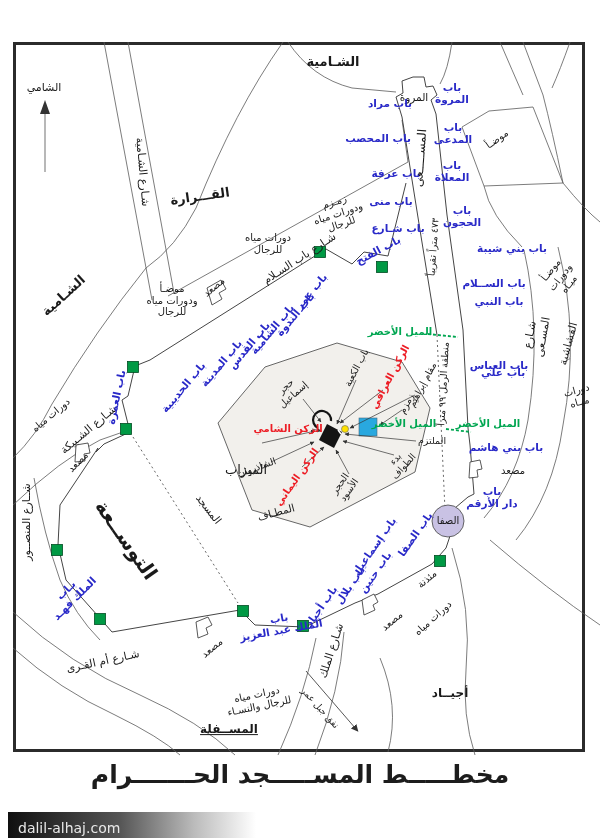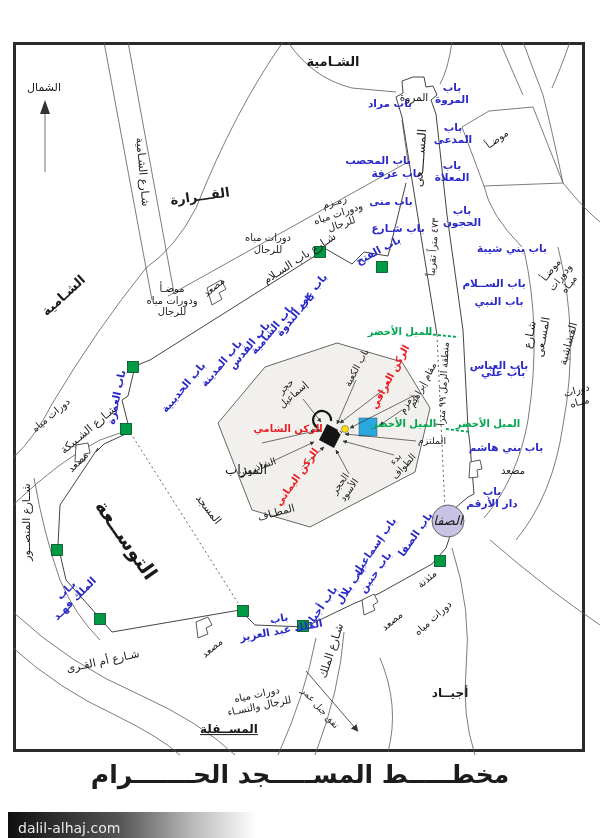--- a/index.html
+++ b/index.html
@@ -148,7 +148,7 @@
 </svg>
 
 <div id="label-layer">
-    <div class="lbl" style="left: 44px; top: 88px; font-size: 11px; color: rgb(26, 26, 26); transform: translate(-50%, -50%) rotate(0deg);">الشمال</div>
+    <div class="lbl" style="left: 44px; top: 88px; font-size: 11px; color: rgb(26, 26, 26); transform: translate(-50%, -50%) rotate(0deg);">الشامي</div>
     <div class="lbl" style="left: 142px; top: 172px; font-size: 11px; color: rgb(26, 26, 26); transform: translate(-50%, -50%) rotate(85deg);">شـارع الشـامية</div>
     <div class="lbl" style="left: 200px; top: 197px; font-size: 13px; color: rgb(26, 26, 26); font-weight: bold; transform: translate(-50%, -50%) rotate(-8deg);">القـــرارة</div>
     <div class="lbl" style="left: 333px; top: 62px; font-size: 13px; color: rgb(26, 26, 26); font-weight: bold; transform: translate(-50%, -50%) rotate(0deg);">الشـامية</div>

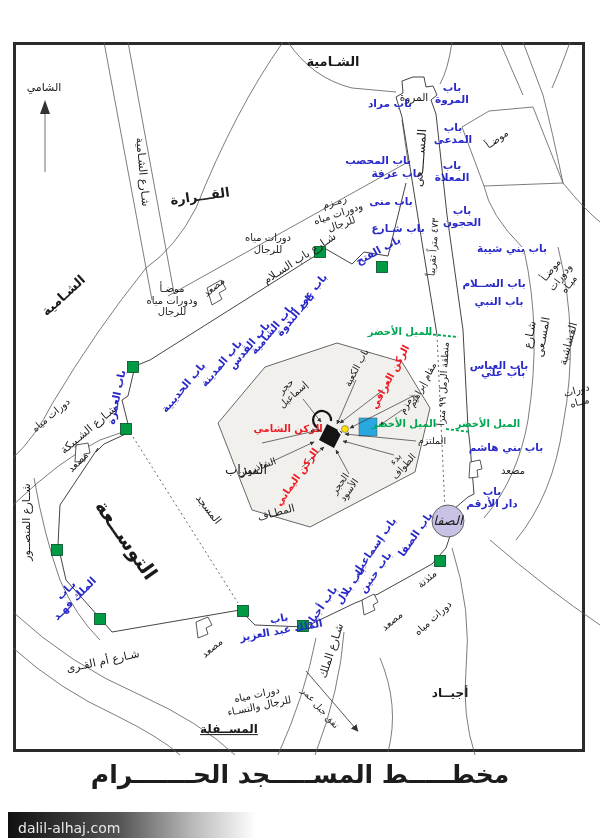--- a/index.html
+++ b/index.html
@@ -169,7 +169,7 @@
     <div class="lbl" style="left: 390px; top: 103px; font-size: 10.5px; color: rgb(41, 41, 200); font-weight: bold; transform: translate(-50%, -50%) rotate(0deg);">باب مراد</div>
     <div class="lbl" style="left: 453px; top: 133px; font-size: 10.5px; color: rgb(41, 41, 200); font-weight: bold; transform: translate(-50%, -50%) rotate(0deg);">باب
 المدعى</div>
-    <div class="lbl" style="left: 378px; top: 160px; font-size: 10.5px; color: rgb(41, 41, 200); font-weight: bold; transform: translate(-50%, -50%) rotate(0deg);">باب المحصب</div>
+    <div class="lbl" style="left: 378px; top: 138px; font-size: 10.5px; color: rgb(41, 41, 200); font-weight: bold; transform: translate(-50%, -50%) rotate(0deg);">باب المحصب</div>
     <div class="lbl" style="left: 396px; top: 173px; font-size: 10.5px; color: rgb(41, 41, 200); font-weight: bold; transform: translate(-50%, -50%) rotate(0deg);">باب عرفة</div>
     <div class="lbl" style="left: 452px; top: 171px; font-size: 10.5px; color: rgb(41, 41, 200); font-weight: bold; transform: translate(-50%, -50%) rotate(0deg);">باب
 المعلاة</div>

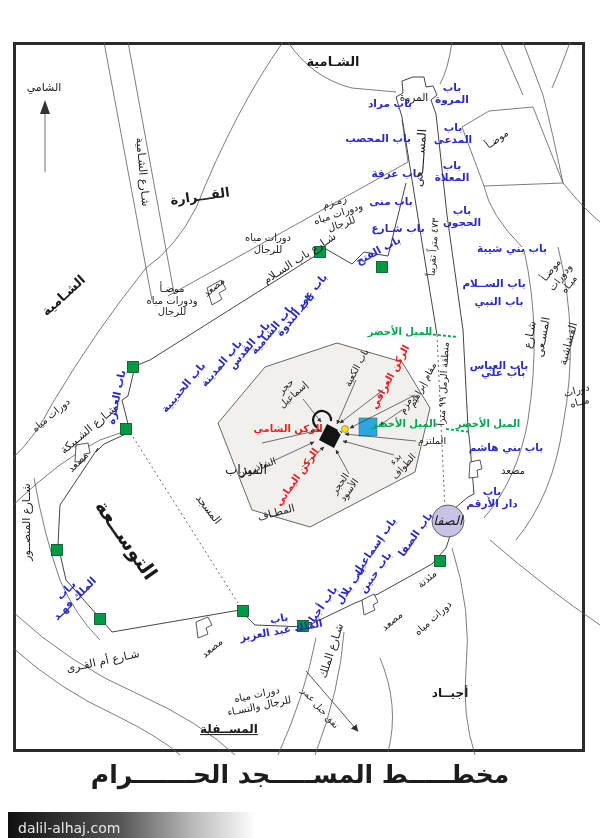--- a/index.html
+++ b/index.html
@@ -187,7 +187,7 @@
     <div class="lbl" style="left: 513px; top: 471px; font-size: 10px; color: rgb(26, 26, 26); transform: translate(-50%, -50%) rotate(0deg);">مصعد</div>
     <div class="lbl" style="left: 492px; top: 497px; font-size: 10.5px; color: rgb(41, 41, 200); font-weight: bold; transform: translate(-50%, -50%) rotate(0deg);">باب
 دار الأرقم</div>
-    <div class="lbl" style="left: 448px; top: 521px; font-size: 13px; color: rgb(26, 26, 26); transform: translate(-50%, -50%) rotate(0deg); font-style: italic;">الصفا</div>
+    <div class="lbl" style="left: 448px; top: 521px; font-size: 10px; color: rgb(26, 26, 26); transform: translate(-50%, -50%) rotate(0deg);">الصفا</div>
     <div class="lbl" style="left: 497px; top: 139px; font-size: 10px; color: rgb(26, 26, 26); transform: translate(-50%, -50%) rotate(-36deg);">موضـأ</div>
     <div class="lbl" style="left: 560px; top: 277px; font-size: 10px; color: rgb(26, 26, 26); transform: translate(-50%, -50%) rotate(-52deg);">موضـأ
 ودورات ميـاه</div>

